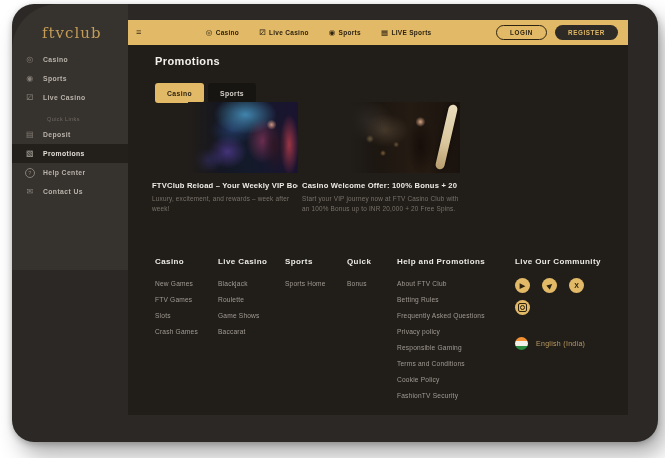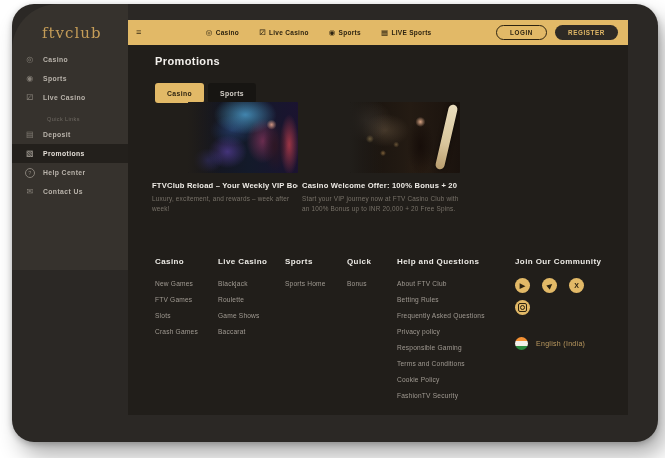--- a/index.html
+++ b/index.html
@@ -276,7 +276,7 @@
       </div>
     </div>
     <div class="fcol fcol-c4">
-      <div class="fhead">Help and Questions</div>
+      <div class="fhead">Help and Promotions</div>
       <div class="flinks">
         <div class="flink">About FTV Club</div>
         <div class="flink">Betting Rules</div>

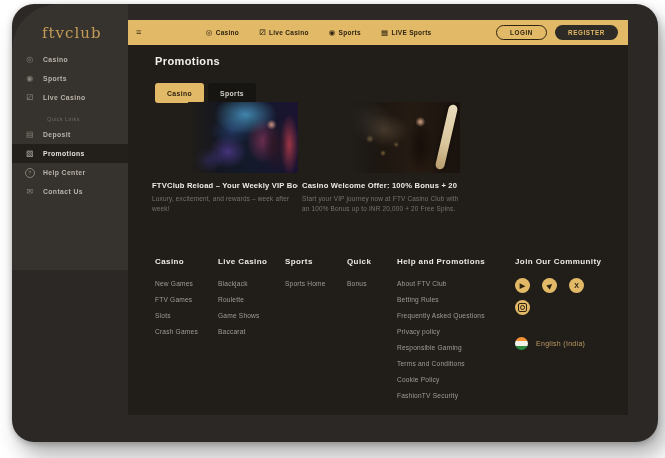--- a/index.html
+++ b/index.html
@@ -290,7 +290,7 @@
     </div>
 
     <div class="fcol fcol-c5">
-      <div class="fhead">Join Our Community</div>
+      <div class="fhead">Live Our Community</div>
       <div class="socials">
         <div class="soc">
             <span>▶</span>

